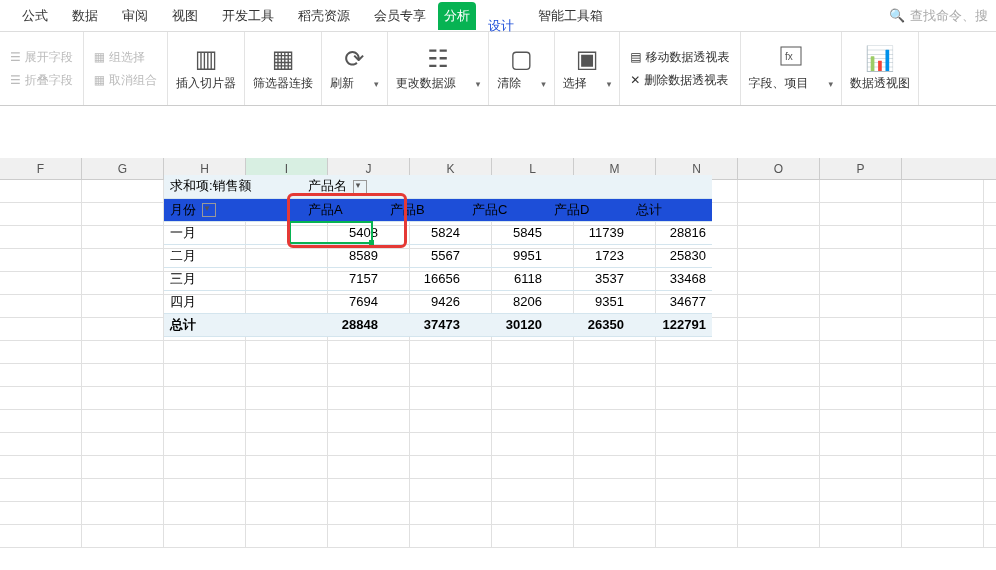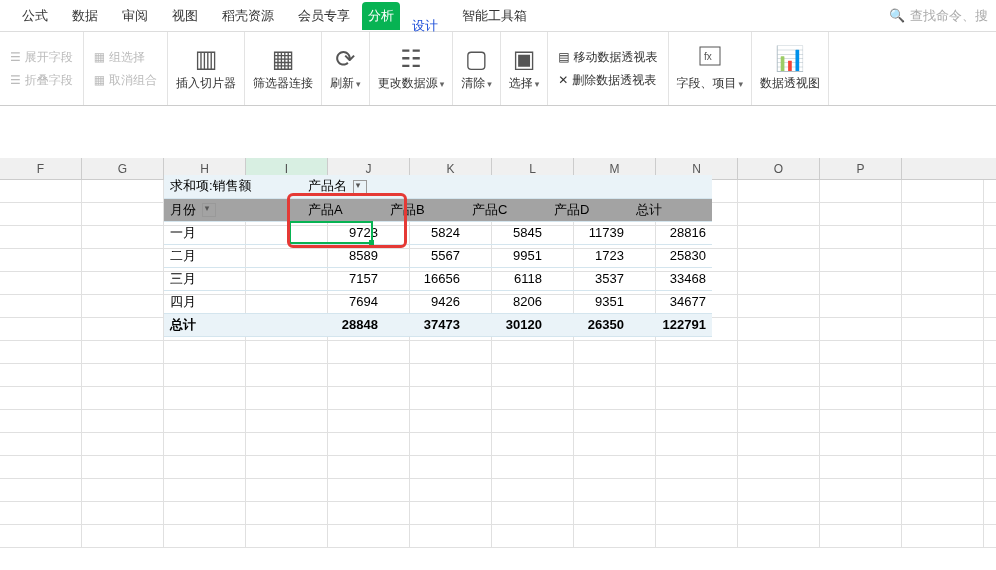--- a/index.html
+++ b/index.html
@@ -57,6 +57,7 @@
     <div class="tab">数据</div>
     <div class="tab">审阅</div>
     <div class="tab">视图</div>
+    <div class="tab">开发工具</div>
     <div class="tab">稻壳资源</div>
     <div class="tab">会员专享</div>
     <div class="tab active">分析</div>

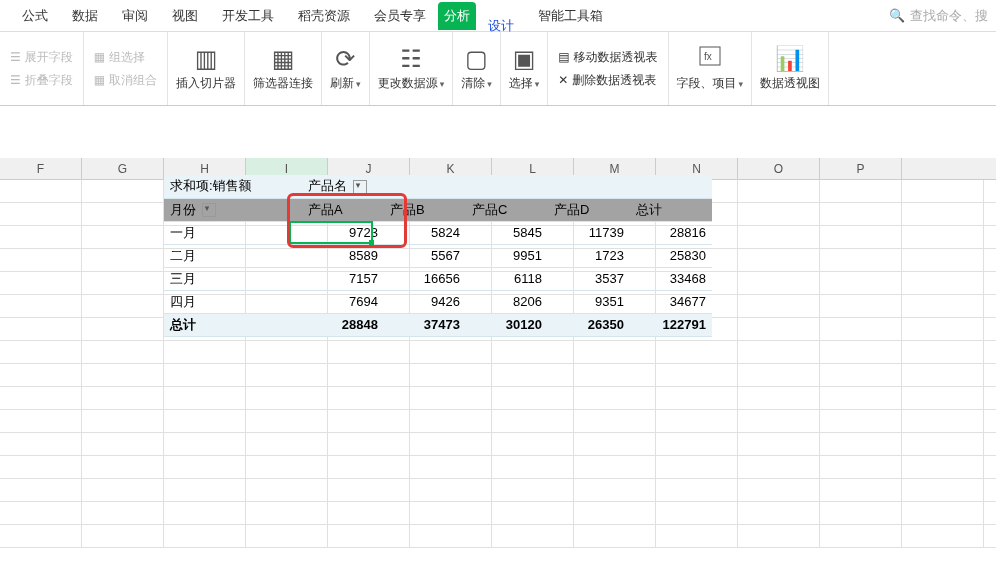--- a/index.html
+++ b/index.html
@@ -19,7 +19,7 @@
 .ritem.disabled { color: #bbb; }
 .rbig { display: flex; flex-direction: column; align-items: center; justify-content: center; padding: 4px 8px; gap: 2px; color: #333; font-size: 12px; cursor: pointer; border-right: 1px solid #e3e3e3; white-space: nowrap; }
 .rbig .ricon { font-size: 24px; color: #555; }
-.rbig .lbl { display: flex; align-items: center; gap: 2px; }
+.rbig .lbl { display: flex; align-items: center; gap: 20px; }
 .dd { font-size: 9px; color: #666; }
 
 .sheet-area { position: relative; height: 464px; overflow: hidden; }

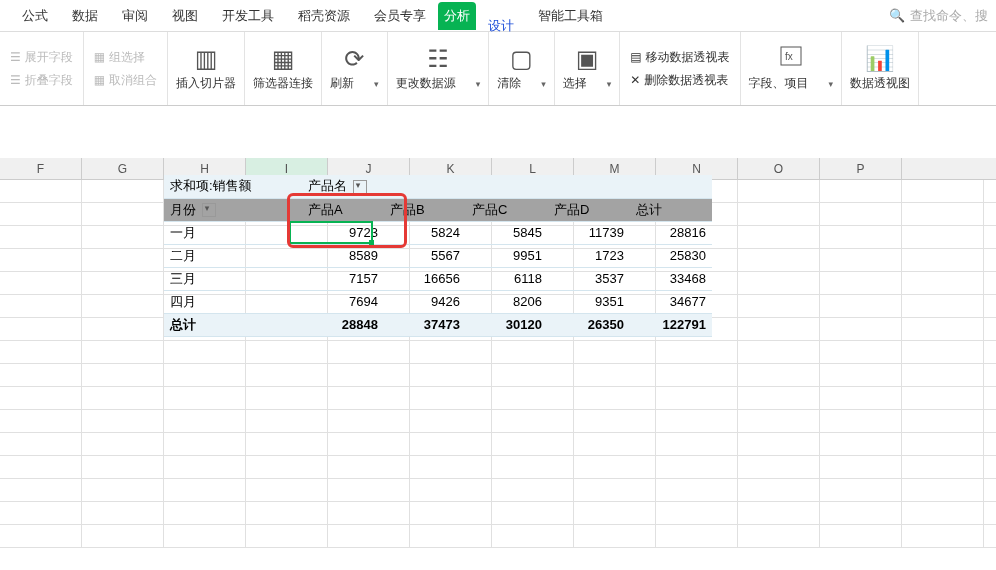--- a/index.html
+++ b/index.html
@@ -36,7 +36,7 @@
 .pivot table { border-collapse: collapse; }
 .pivot td { height: 23px; padding: 0 6px; font-size: 13px; border-bottom: 1px solid #d4e5ee; white-space: nowrap; }
 .pivot .hdr { background: #eaf3f8; font-weight: normal; text-align: left; }
-.pivot .hdr2 { background: #a3a3a3; text-align: left; }
+.pivot .hdr2 { background: #1d4ed8; text-align: left; }
 .pivot .num { text-align: right; }
 .pivot .tot { background: #eaf3f8; font-weight: bold; }
 .pivot .filter-icon { display: inline-block; width: 14px; height: 14px; border: 1px solid #999; vertical-align: middle; margin-left: 2px; position: relative; }

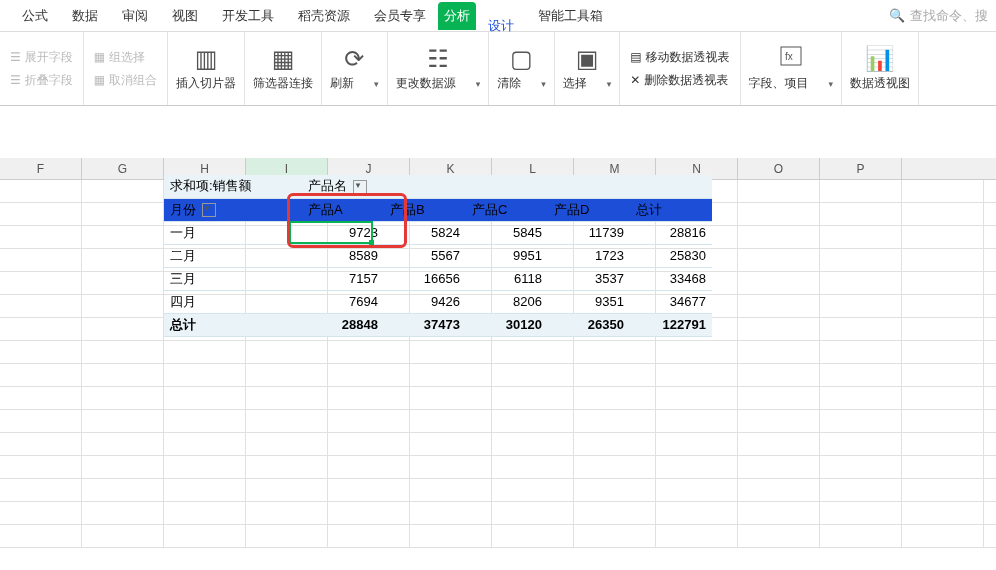--- a/index.html
+++ b/index.html
@@ -414,7 +414,7 @@
           </tr>
           <tr>
             <td class="wide">一月</td>
-            <td class="num colw">9723</td>
+            <td class="num colw">5408</td>
             <td class="num colw">5824</td>
             <td class="num colw">5845</td>
             <td class="num colw">11739</td>

